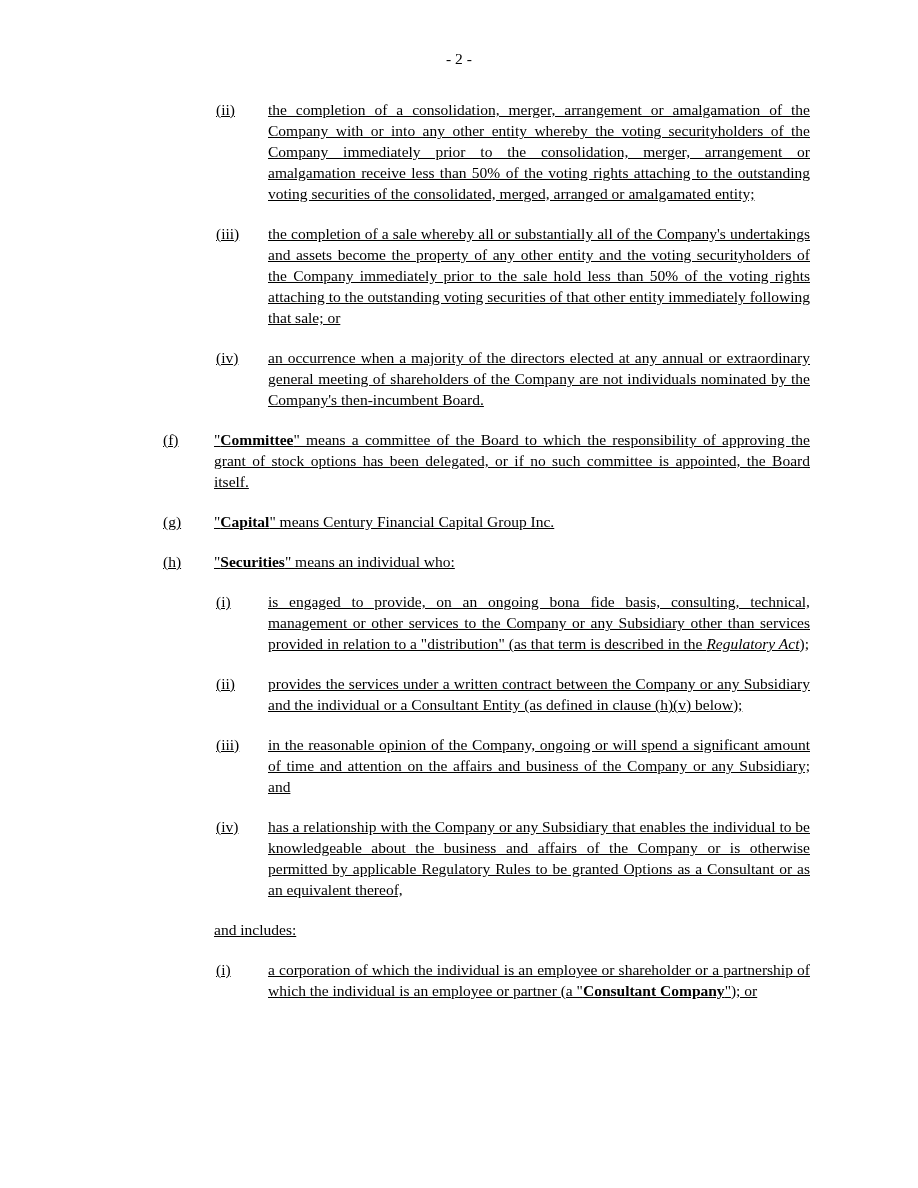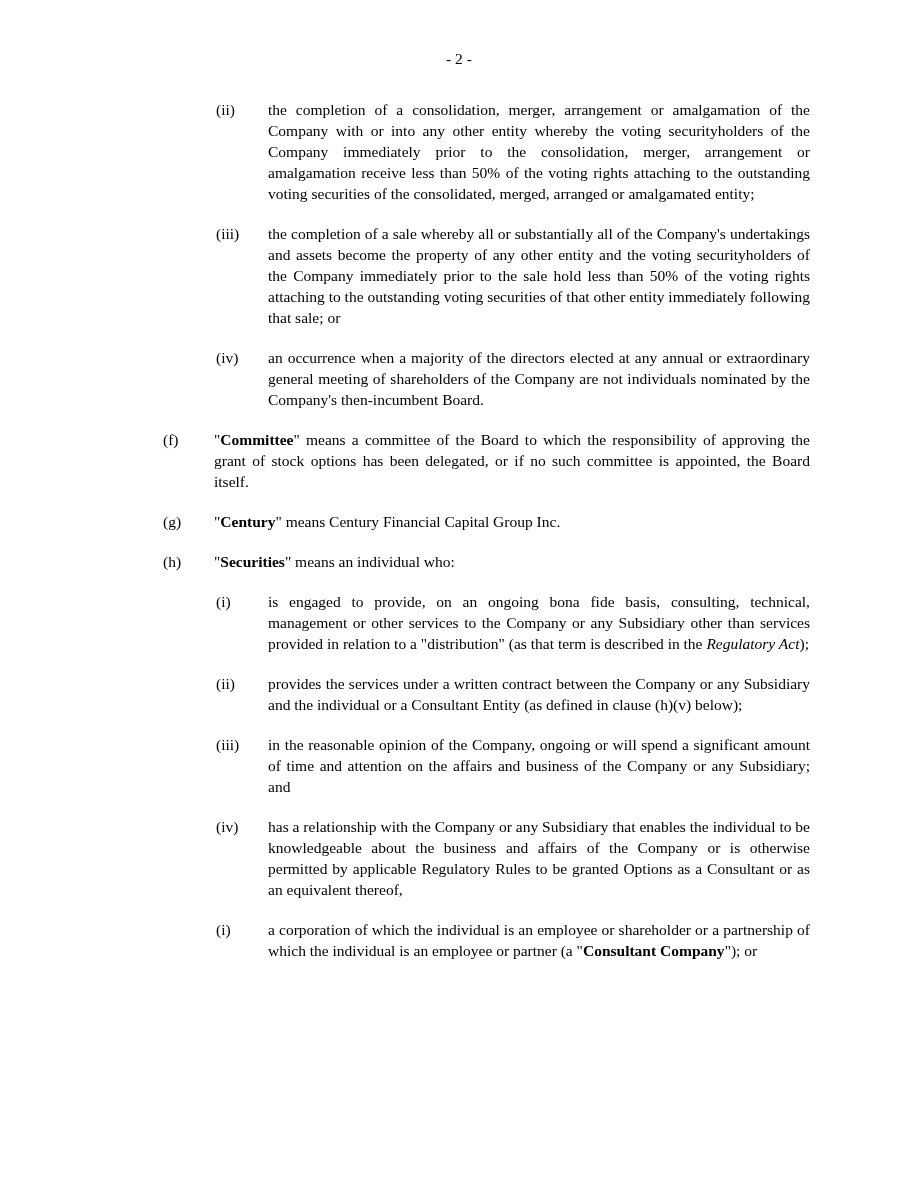--- a/index.html
+++ b/index.html
@@ -28,6 +28,7 @@
     display: flex;
     margin-right: 108px;
     margin-bottom: 19px;
+    text-decoration: underline;
   }
   .para.lvl1 { margin-left: 163px; }
   .para.lvl2 { margin-left: 216px; }

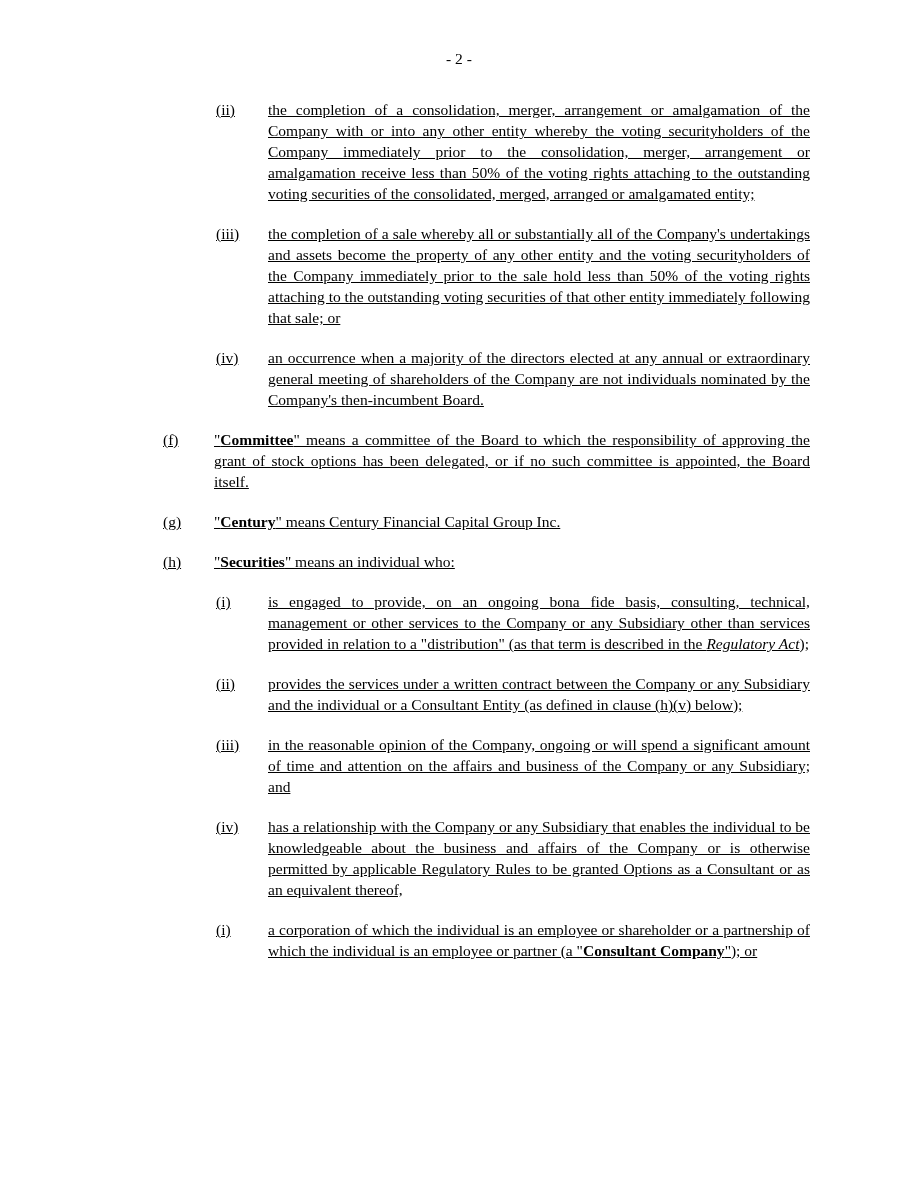--- a/index.html
+++ b/index.html
@@ -72,7 +72,7 @@
 
   <div class="para lvl1">
     <span class="marker">(g)</span>
-    <span class="body"><span>"</span><span class="b">Century</span><span>" means Century Financial Capital Group Inc.</span></span>
+    <span class="body"><span>"</span><span class="b">Capital</span><span>" means Century Financial Capital Group Inc.</span></span>
   </div>
 
   <div class="para lvl1">

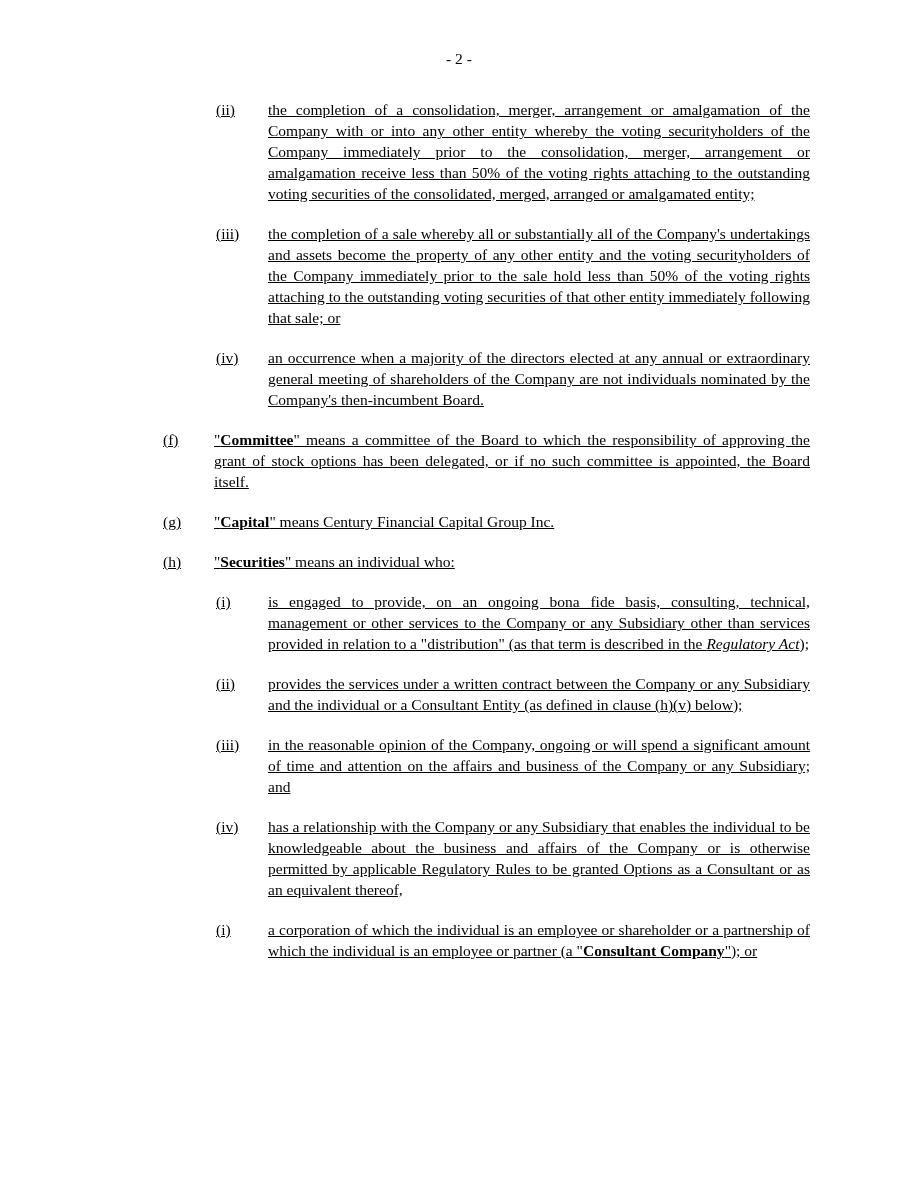--- a/index.html
+++ b/index.html
@@ -100,6 +100,10 @@
     <span class="body"><span>has a relationship with the Company or any Subsidiary that enables the individual to be knowledgeable about the business and affairs of the Company or is otherwise permitted by applicable Regulatory Rules to be granted Options as a Consultant or as an equivalent thereof,</span></span>
   </div>
 
+  <div class="para lvl1">
+    <span class="marker"></span>
+    <span class="body"><span>and includes:</span></span>
+  </div>
 
   <div class="para lvl2">
     <span class="marker">(i)</span>

